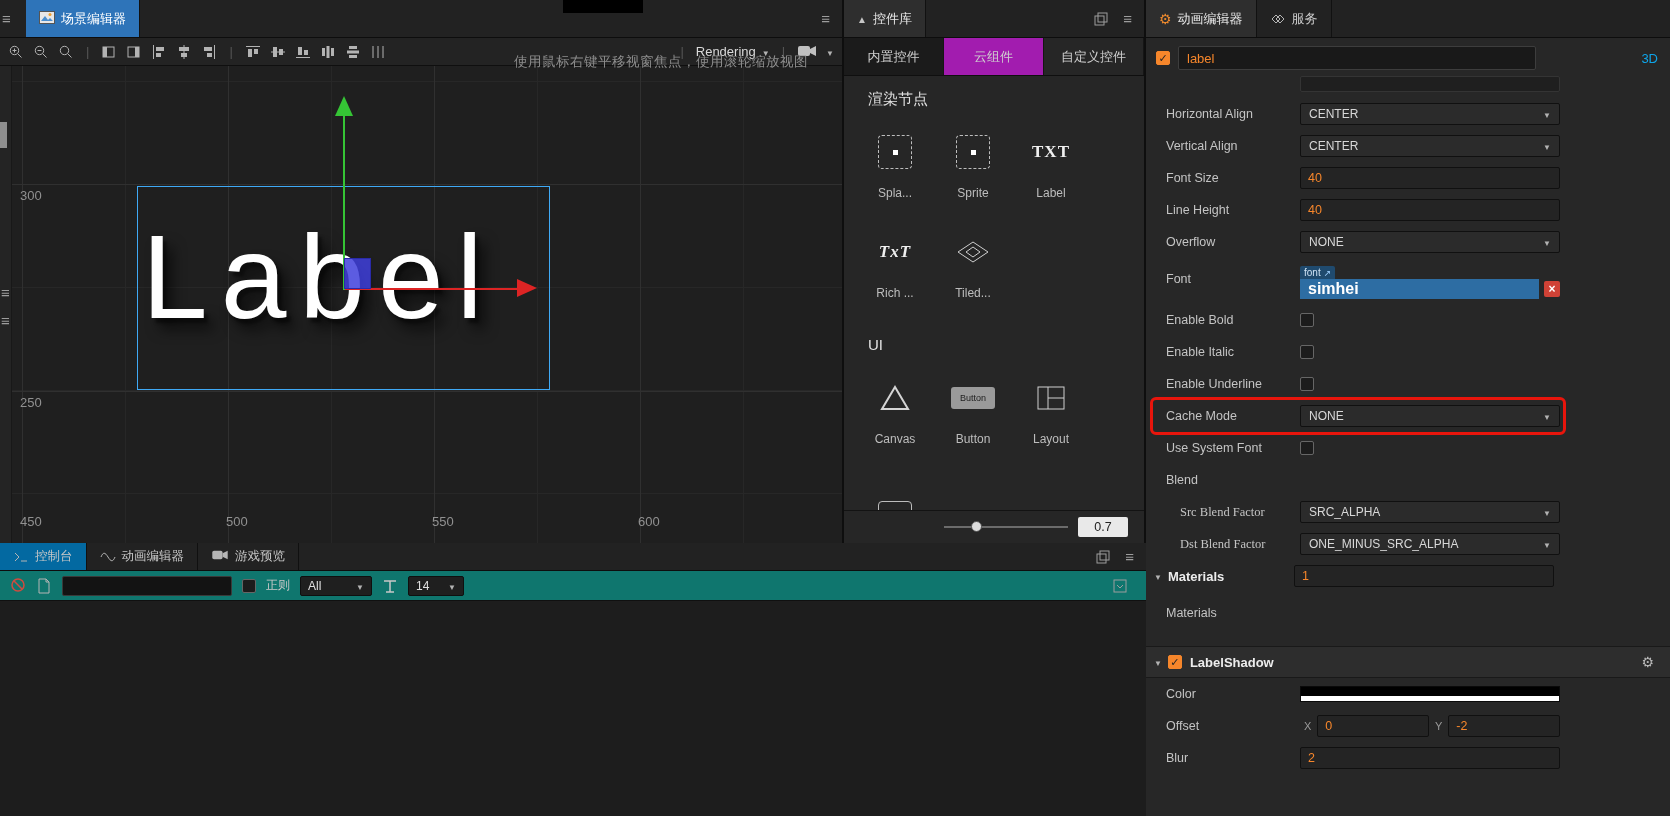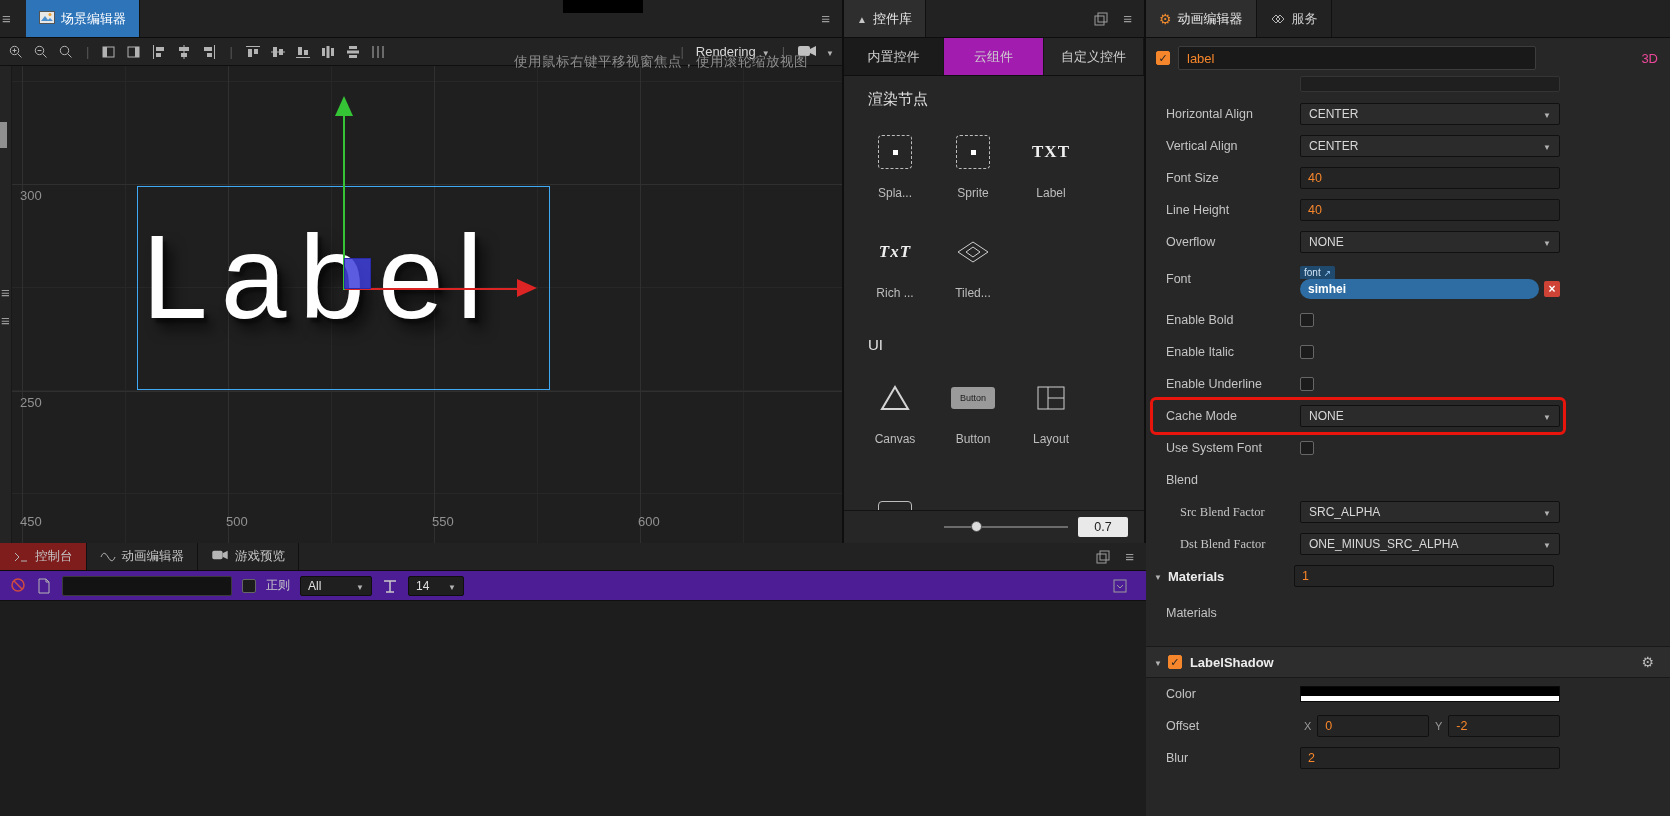--- a/index.html
+++ b/index.html
@@ -80,7 +80,7 @@
   .cb.on { background:#f6862b; border-color:#f6862b; display:flex; align-items:center; justify-content:center; }
   .cb.on::after { content:"✓"; color:#242424; font-size:11px; font-weight:bold; line-height:1; }
   .name-input { flex:0 0 358px; height:24px; background:#191919; border:1px solid #3d3d3d; border-radius:2px; color:#f6862b; display:flex; align-items:center; padding:0 8px; font-size:13px; }
-  .badge3d { margin-left:auto; margin-right:4px; color:#ec4899; font-size:13px; }
+  .badge3d { margin-left:auto; margin-right:4px; color:#0ea5e9; font-size:13px; }
   .ghost-input { margin:6px 0 6px 154px; width:260px; height:16px; background:#1f1f1f; border:1px solid #343434; border-radius:2px; }
   .prow { display:flex; align-items:center; height:32px; padding-left:20px; position:relative; }
   .plabel { flex:0 0 134px; color:#c4c4c4; font-size:12.5px; }

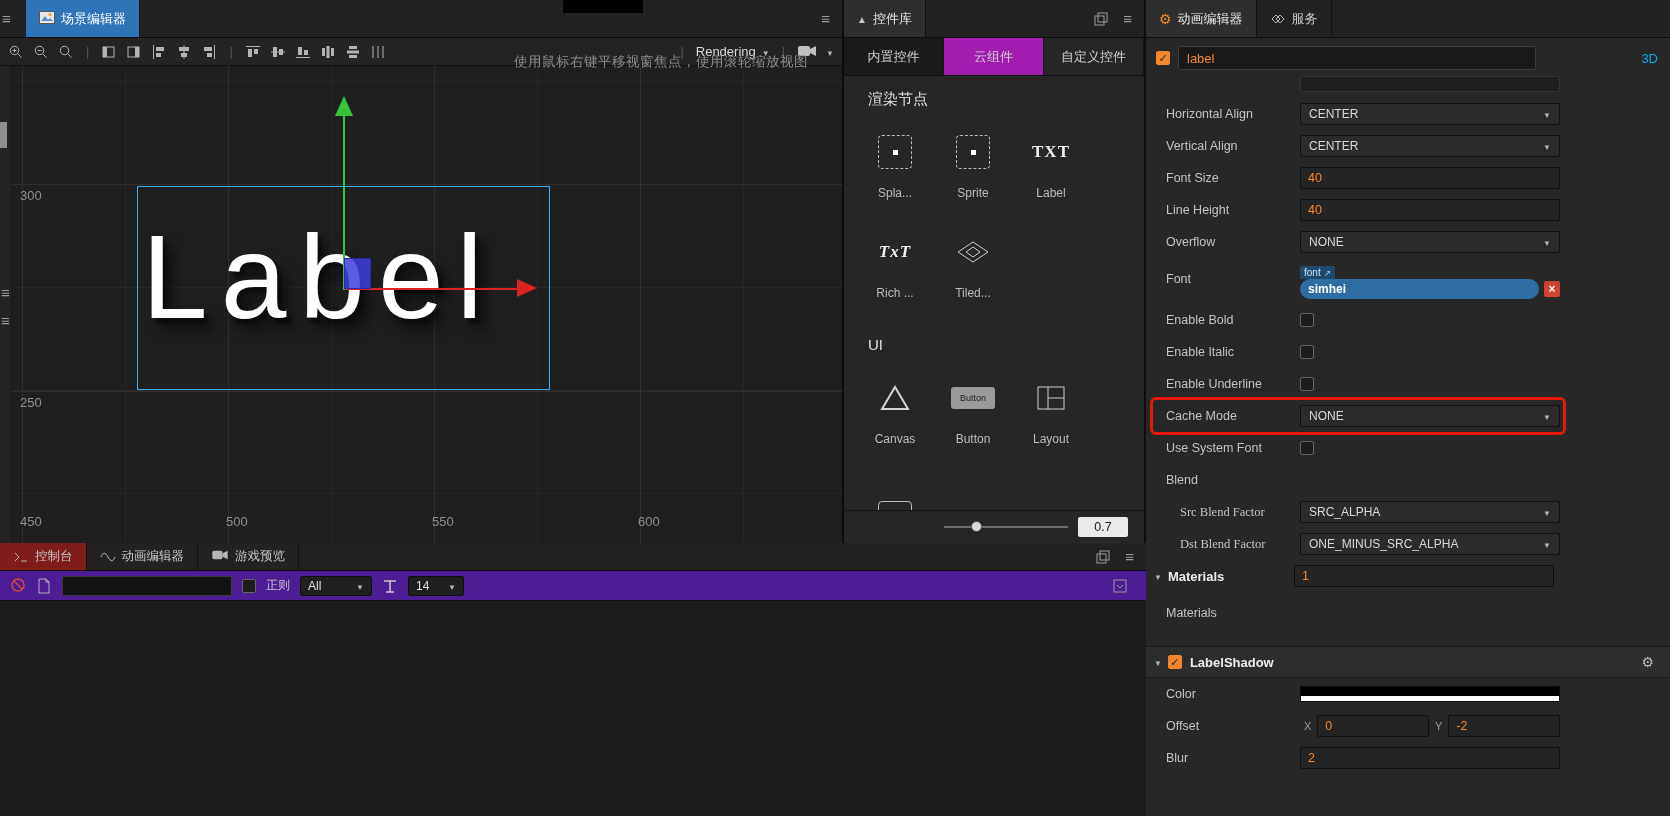--- a/index.html
+++ b/index.html
@@ -93,7 +93,7 @@
   .chip { font-size:10px; background:#1f4a6e; color:#cfe3f5; padding:0 4px; height:13px; display:flex; align-items:center; gap:3px; border-radius:2px 2px 0 0; }
   .chip::after { content:"↗"; font-size:9px; color:#9fd0ff; }
   .asset-line { display:flex; align-items:center; width:100%; gap:5px; }
-  .asset-input { flex:1; height:20px; background:#2d6da3; border-radius:10px; color:#fff; font-weight:bold; font-size:12px; display:flex; align-items:center; padding:0 8px; }
+  .asset-input { flex:1; height:20px; background:#2d6da3; border-radius:0; color:#fff; font-weight:bold; font-size:16px; display:flex; align-items:center; padding:0 8px; }
   .xbtn { width:16px; height:16px; background:#cf4236; border-radius:2px; display:flex; align-items:center; justify-content:center; flex:0 0 16px; }
   .xbtn::after { content:"×"; color:#fff; font-size:12px; font-weight:bold; line-height:1; }
   .sect { display:flex; align-items:center; height:32px; padding:0 8px; }

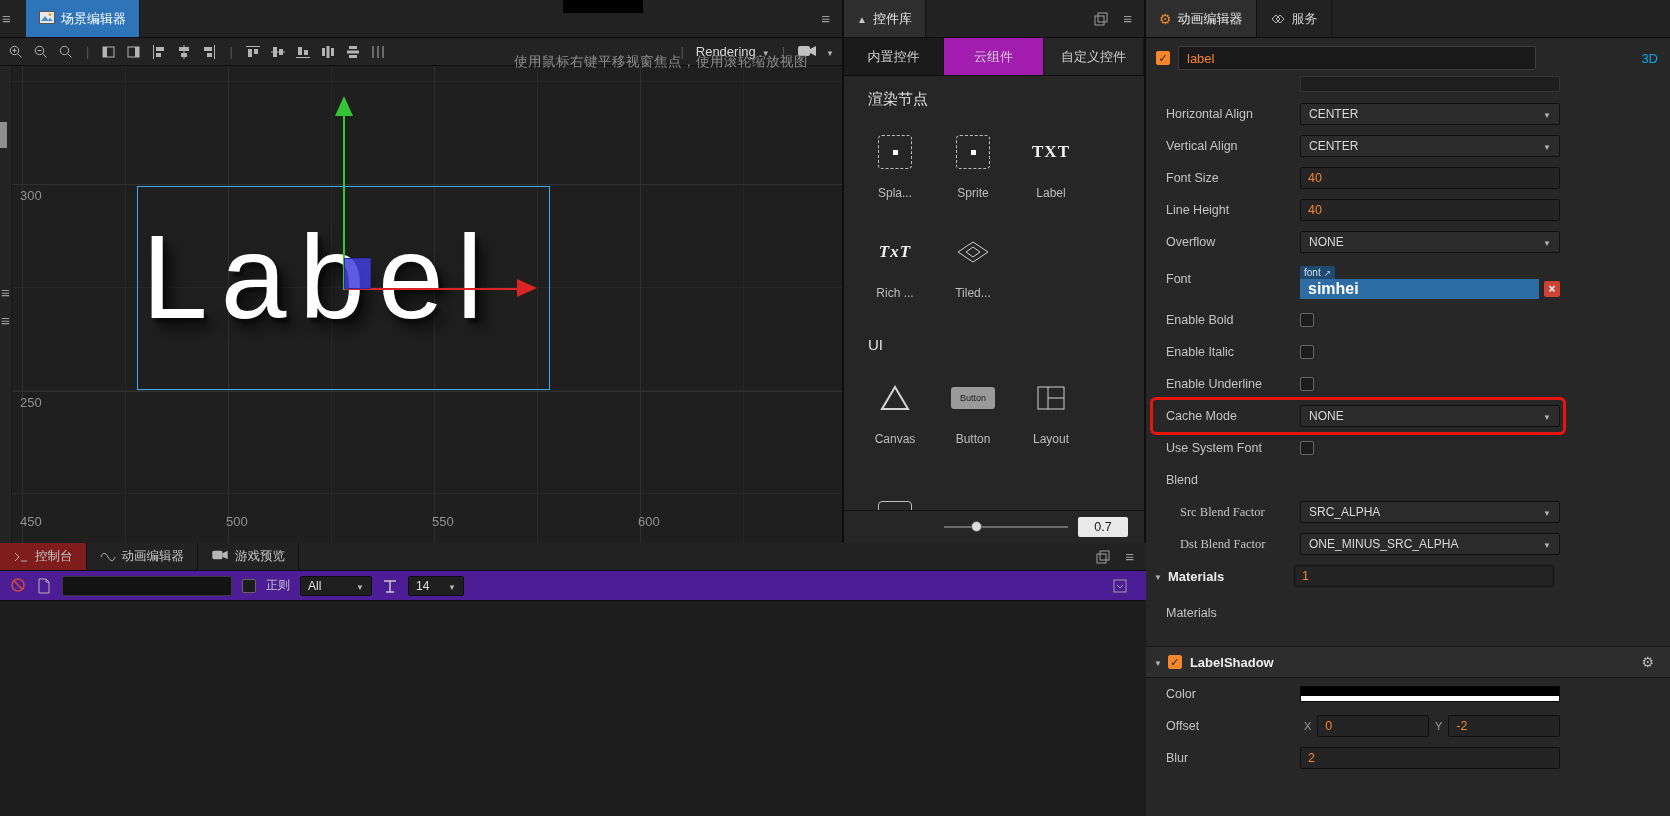--- a/index.html
+++ b/index.html
@@ -112,7 +112,7 @@
   #console-panel { position:absolute; left:0; top:543px; width:1146px; height:273px; background:#1c1c1c; }
   #console-tabbar { height:28px; background:#222; border-bottom:1px solid #0d0d0d; display:flex; align-items:stretch; position:relative; }
   .ctab { display:flex; align-items:center; gap:6px; padding:0 13px; font-size:12.5px; color:#c7c7c7; border-right:1px solid #101010; }
-  .ctab.active { background:#7f1d1d; }
+  .ctab.active { background:#0369a1; }
   #console-toolbar { height:30px; background:#4c1d95; border-bottom:1px solid #101010; display:flex; align-items:center; gap:10px; padding:0 10px; }
   .console-input { width:170px; height:20px; background:#131313; border:1px solid #3a3a3a; border-radius:2px; color:#ddd; font-size:12px; padding:0 6px; outline:none; }
   .dd-small { height:20px; background:#1f1f1f; border:1px solid #0f0f0f; border-radius:2px; display:flex; align-items:center; justify-content:space-between; padding:0 7px; color:#e0e0e0; font-size:12px; }

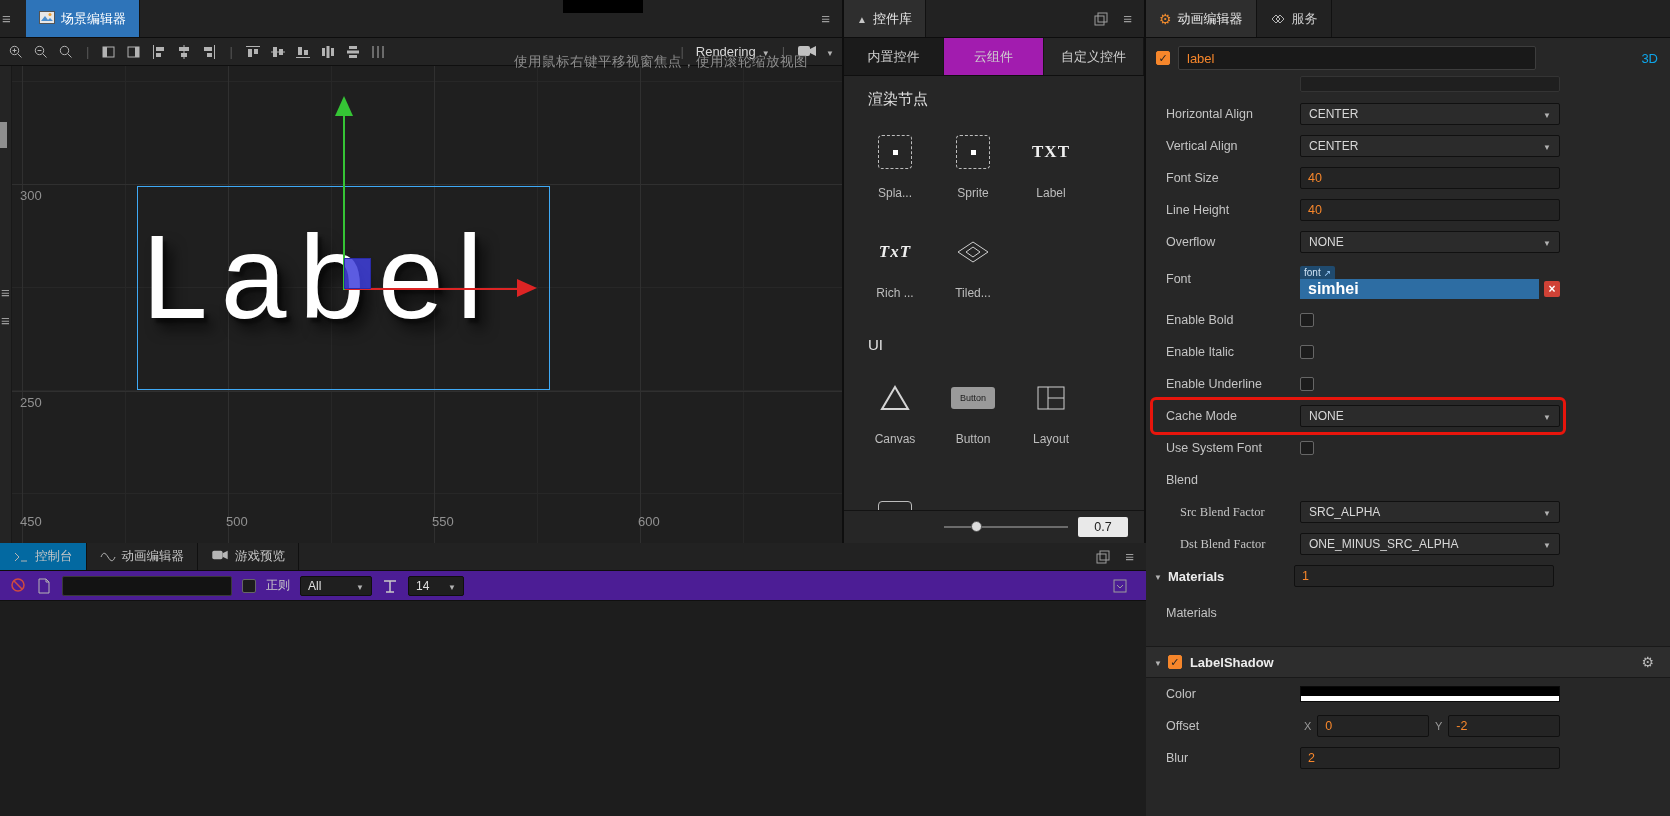--- a/index.html
+++ b/index.html
@@ -113,7 +113,7 @@
   #console-tabbar { height:28px; background:#222; border-bottom:1px solid #0d0d0d; display:flex; align-items:stretch; position:relative; }
   .ctab { display:flex; align-items:center; gap:6px; padding:0 13px; font-size:12.5px; color:#c7c7c7; border-right:1px solid #101010; }
   .ctab.active { background:#0369a1; }
-  #console-toolbar { height:30px; background:#4c1d95; border-bottom:1px solid #101010; display:flex; align-items:center; gap:10px; padding:0 10px; }
+  #console-toolbar { height:30px; background:#0f766e; border-bottom:1px solid #101010; display:flex; align-items:center; gap:10px; padding:0 10px; }
   .console-input { width:170px; height:20px; background:#131313; border:1px solid #3a3a3a; border-radius:2px; color:#ddd; font-size:12px; padding:0 6px; outline:none; }
   .dd-small { height:20px; background:#1f1f1f; border:1px solid #0f0f0f; border-radius:2px; display:flex; align-items:center; justify-content:space-between; padding:0 7px; color:#e0e0e0; font-size:12px; }
   #console-content { position:absolute; top:58px; left:0; right:0; bottom:0; background:#1d1d1d; }

